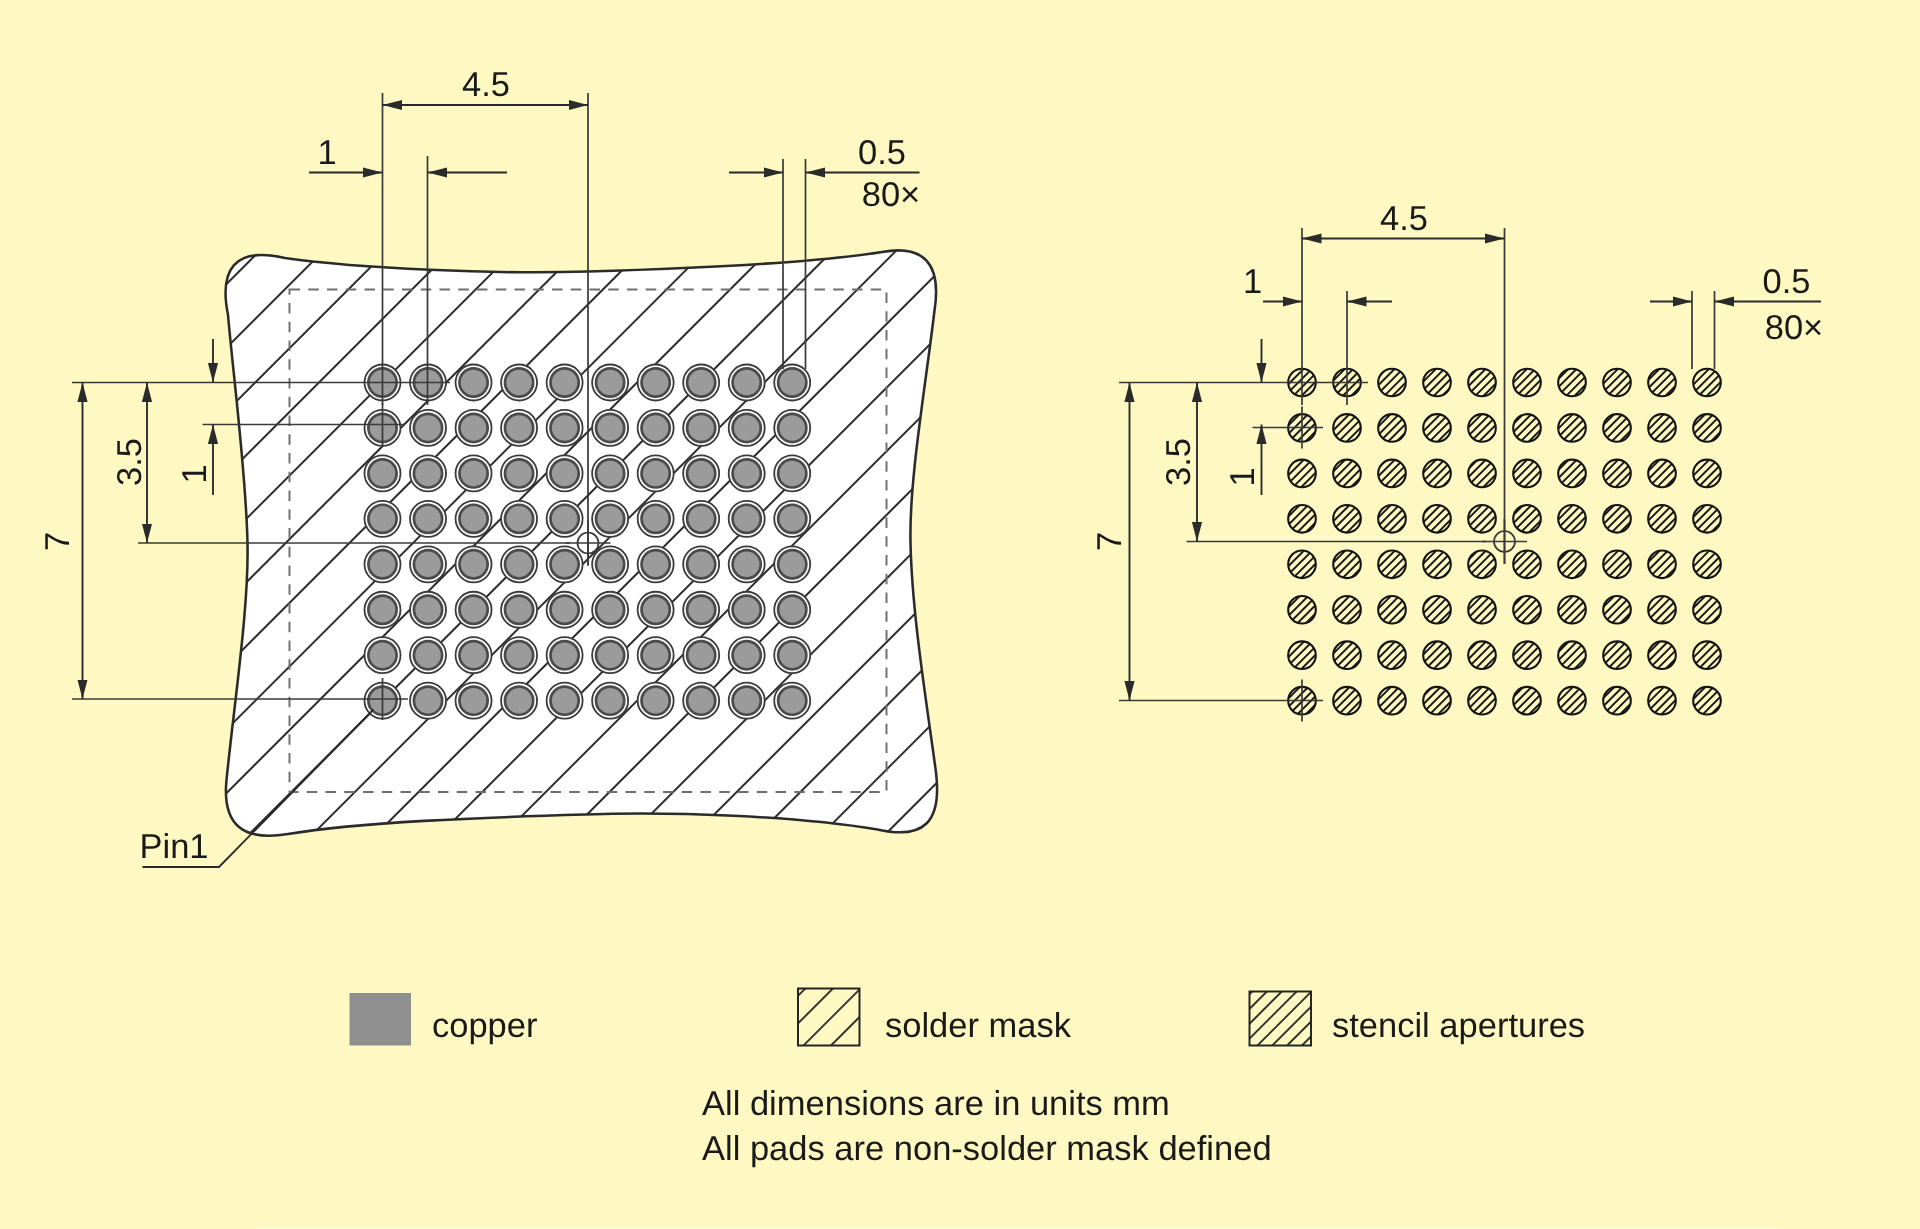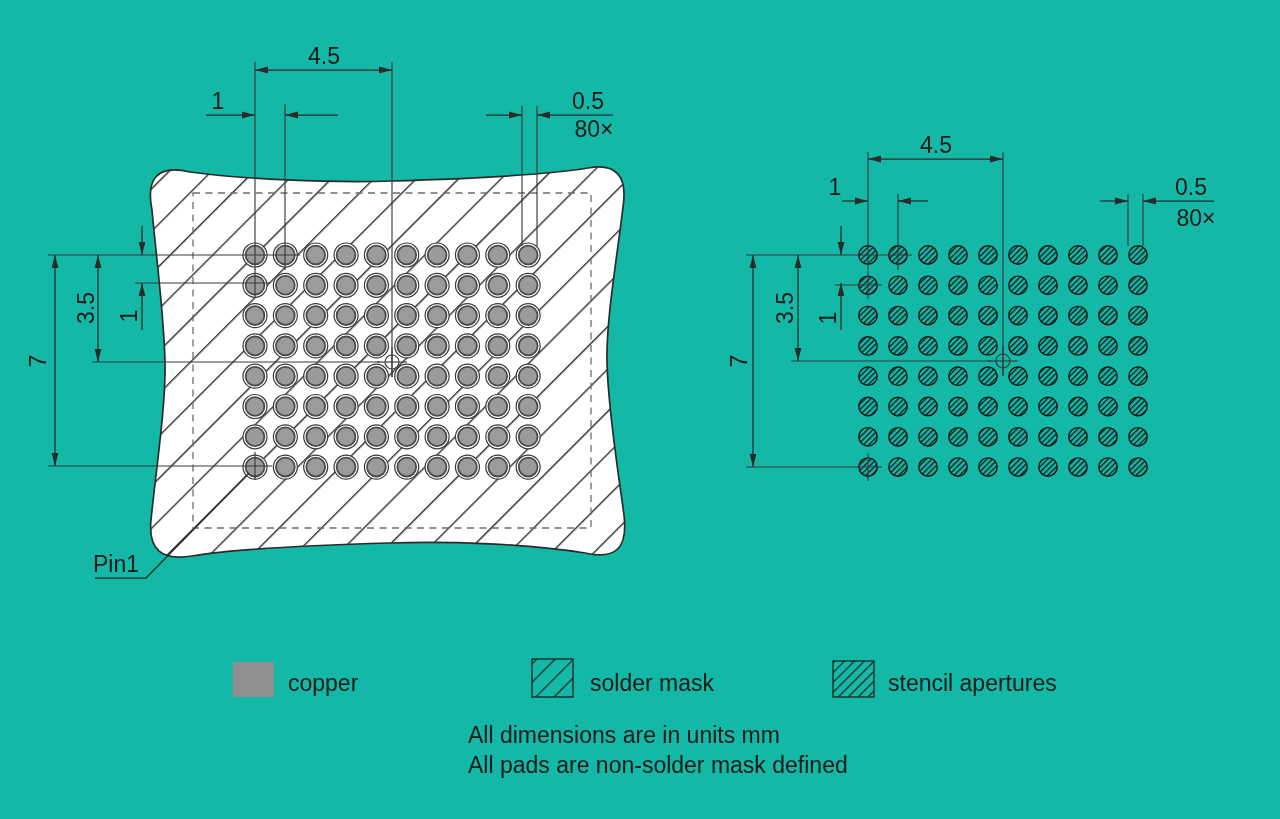--- a/index.html
+++ b/index.html
@@ -3,7 +3,7 @@
 <meta charset="utf-8">
 <style>
   html,body{margin:0;padding:0;background:#ffffff;}
-  .page{width:1280px;height:819px;position:relative;background:#14b8a6;overflow:hidden;text-decoration:underline;}
+  .page{width:1280px;height:819px;position:relative;background:#fef9c3;overflow:hidden;text-decoration:underline;}
   svg{display:block;}
   text{font-family:"Liberation Sans","DejaVu Sans",sans-serif;fill:#1a1a1a;}
   .dimtxt{font-size:23px;}

